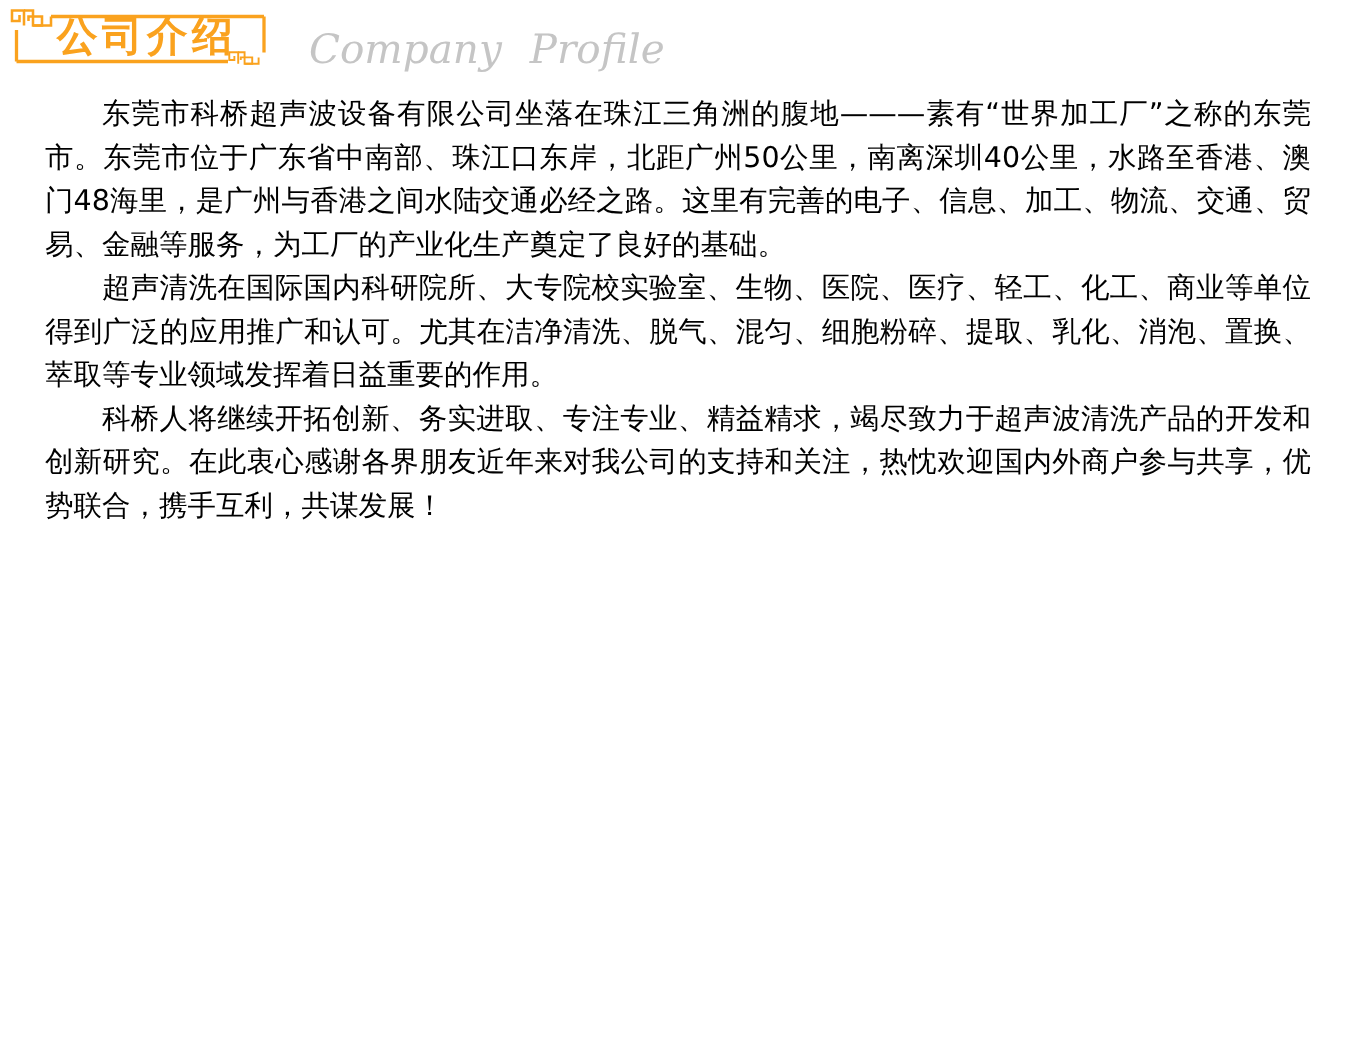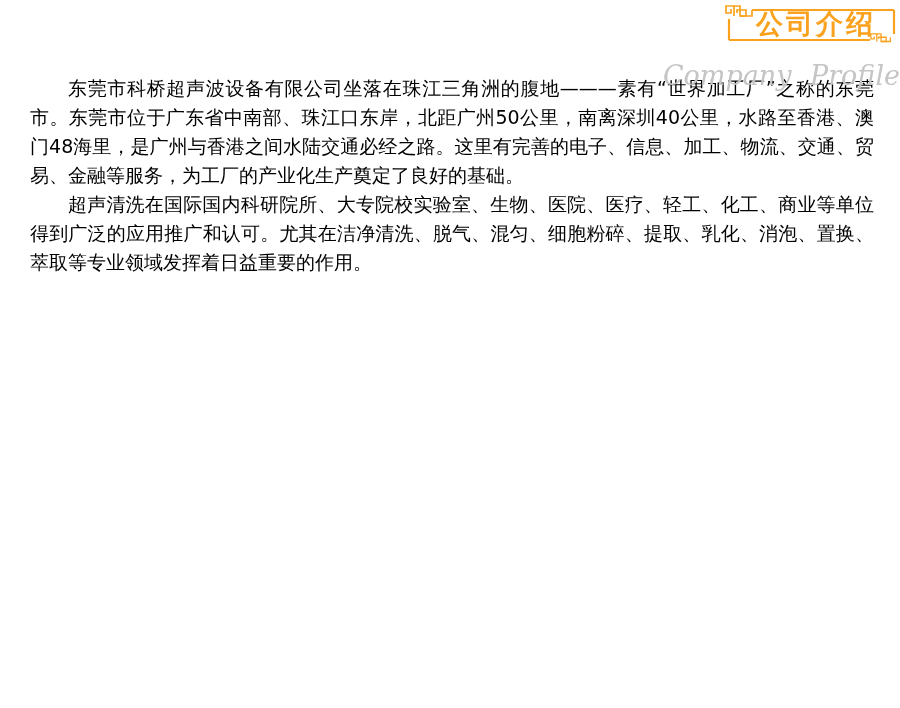--- a/index.html
+++ b/index.html
@@ -20,8 +20,7 @@
     height: 52px;
     margin: 4px 0 0 6px;
     display: flex;
-    align-items: flex-end;
-    flex-direction: column;
+    align-items: center;
   }
   .badge {
     position: relative;

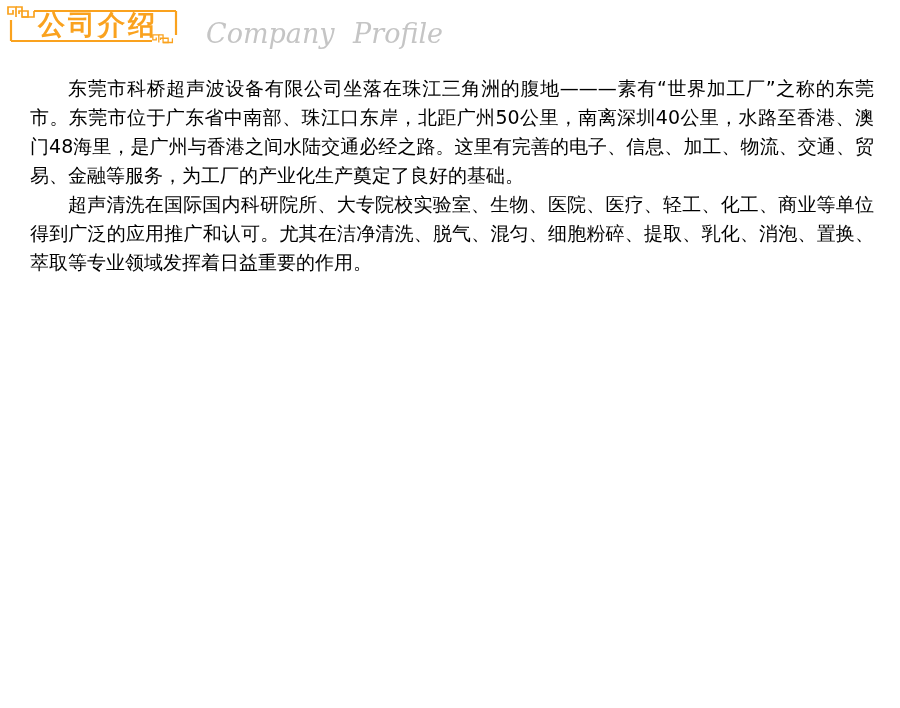--- a/index.html
+++ b/index.html
@@ -57,7 +57,7 @@
     white-space: nowrap;
   }
   .content {
-    margin: 18px 26px 0 30px;
+    margin: 6px 26px 0 30px;
     font-size: 19px;
     line-height: 29px;
     color: #000000;

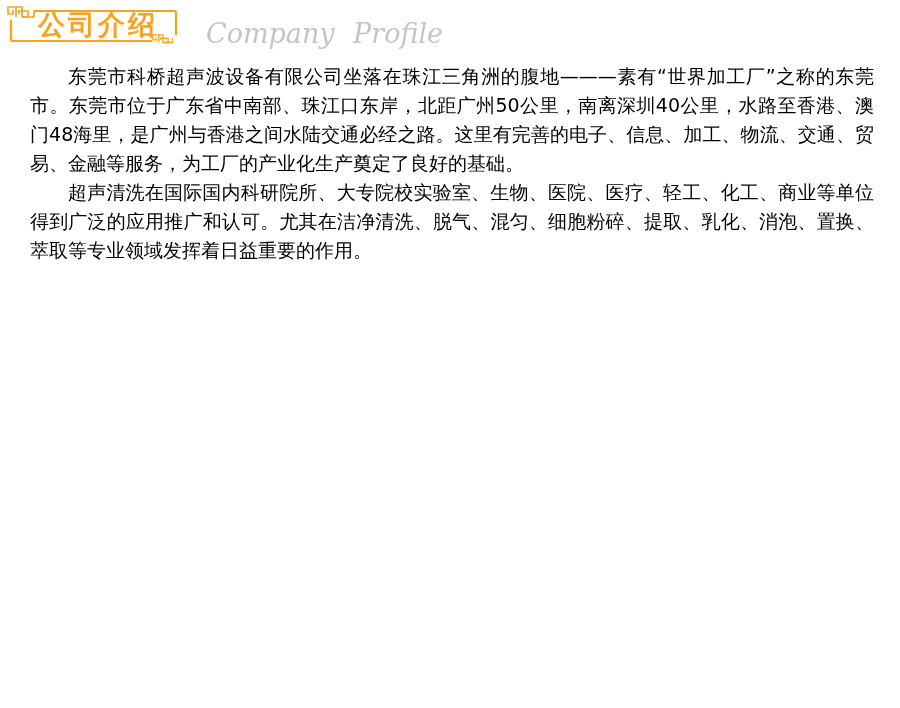--- a/index.html
+++ b/index.html
@@ -104,6 +104,7 @@
   <main class="content">
     <p>东莞市科桥超声波设备有限公司坐落在珠江三角洲的腹地———素有“世界加工厂”之称的东莞市。东莞市位于广东省中南部、珠江口东岸，北距广州50公里，南离深圳40公里，水路至香港、澳门48海里，是广州与香港之间水陆交通必经之路。这里有完善的电子、信息、加工、物流、交通、贸易、金融等服务，为工厂的产业化生产奠定了良好的基础。</p>
     <p>超声清洗在国际国内科研院所、大专院校实验室、生物、医院、医疗、轻工、化工、商业等单位得到广泛的应用推广和认可。尤其在洁净清洗、脱气、混匀、细胞粉碎、提取、乳化、消泡、置换、萃取等专业领域发挥着日益重要的作用。</p>
+    <p>科桥人将继续开拓创新、务实进取、专注专业、精益精求，竭尽致力于超声波清洗产品的开发和创新研究。在此衷心感谢各界朋友近年来对我公司的支持和关注，热忱欢迎国内外商户参与共享，优势联合，携手互利，共谋发展！</p>
   </main>
 
 </div>

